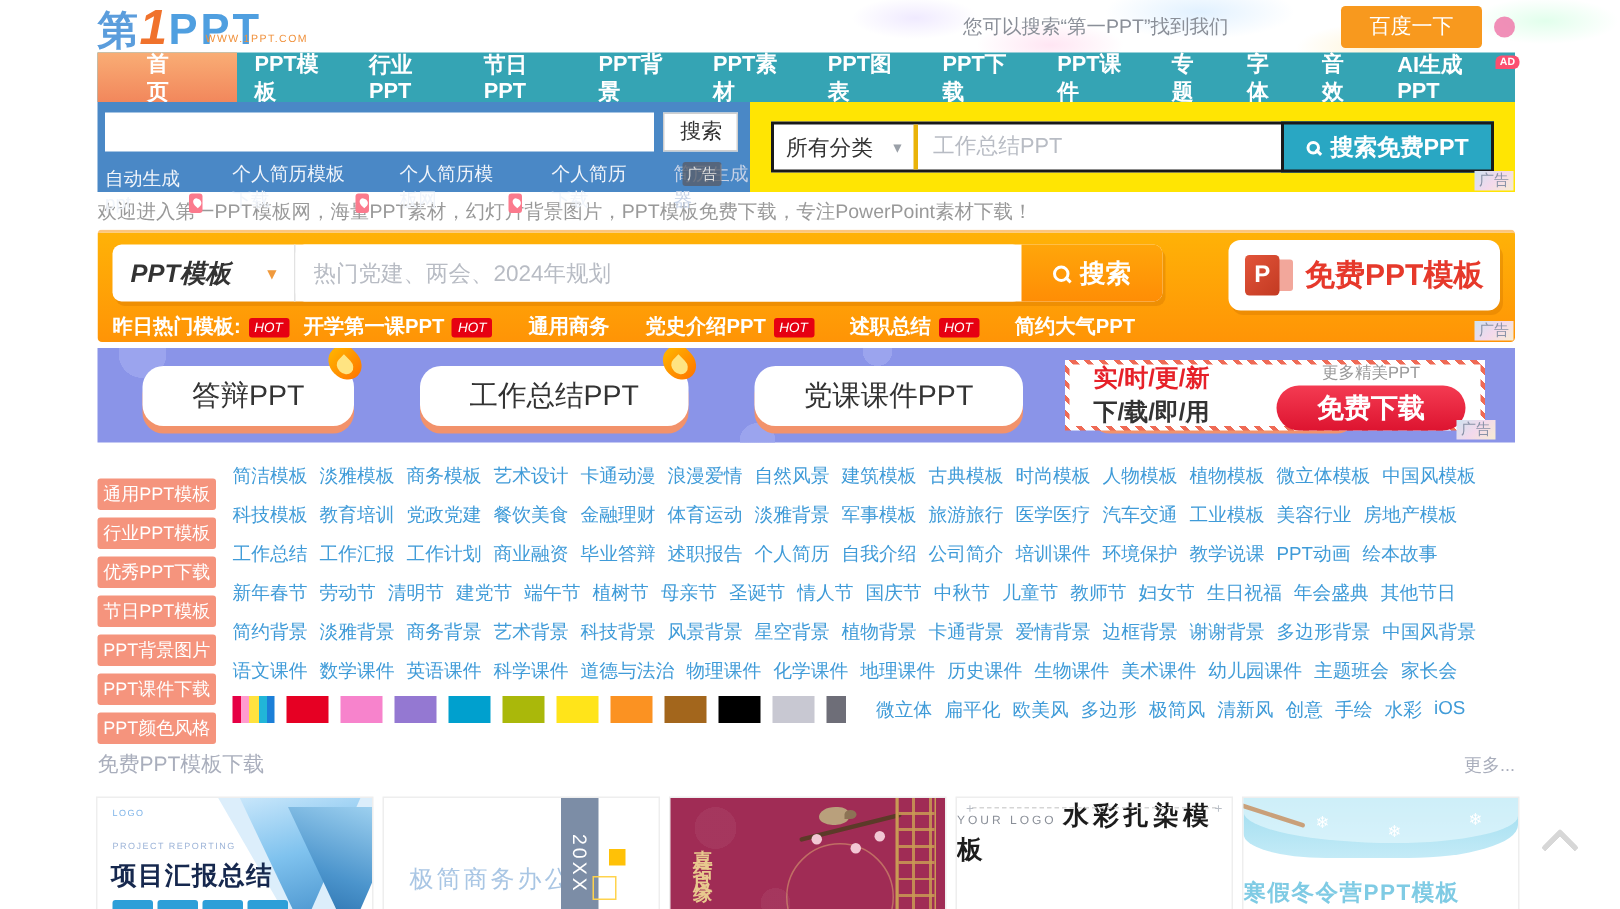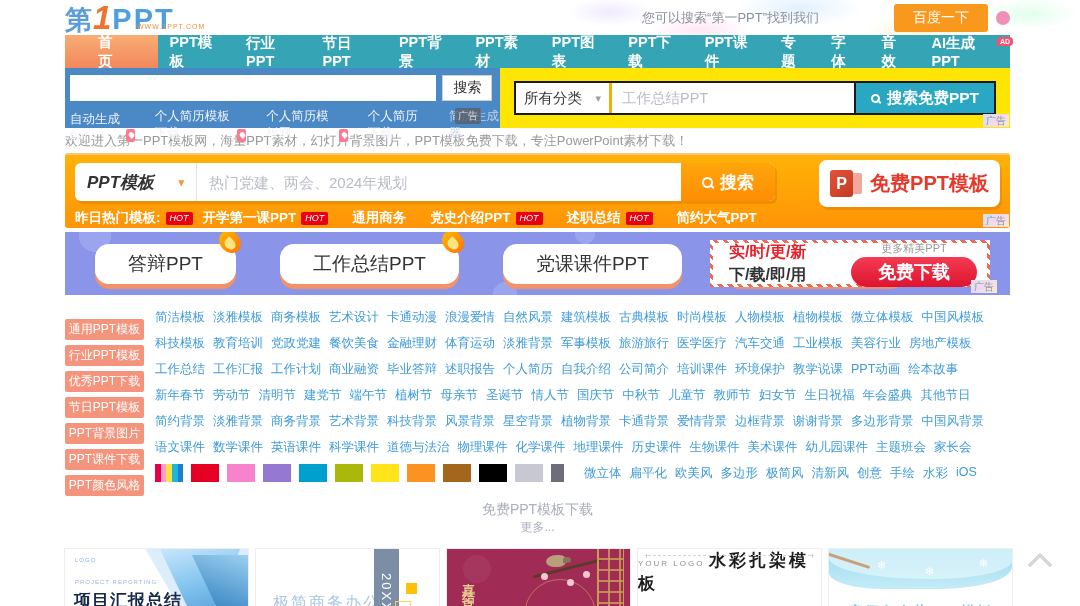--- a/index.html
+++ b/index.html
@@ -146,7 +146,7 @@
 
   
   .sec-head { display:flex; justify-content:space-between; align-items:center; margin-top:15px;
-    color:#a9aebc;flex-direction:column; }
+    color:#a9aebc; }
   .sec-title { font-size:14px; }
   .sec-more { font-size:12px; color:#a9aebc; }
   .thumbs { display:flex; gap:8px; margin-top:13px; }

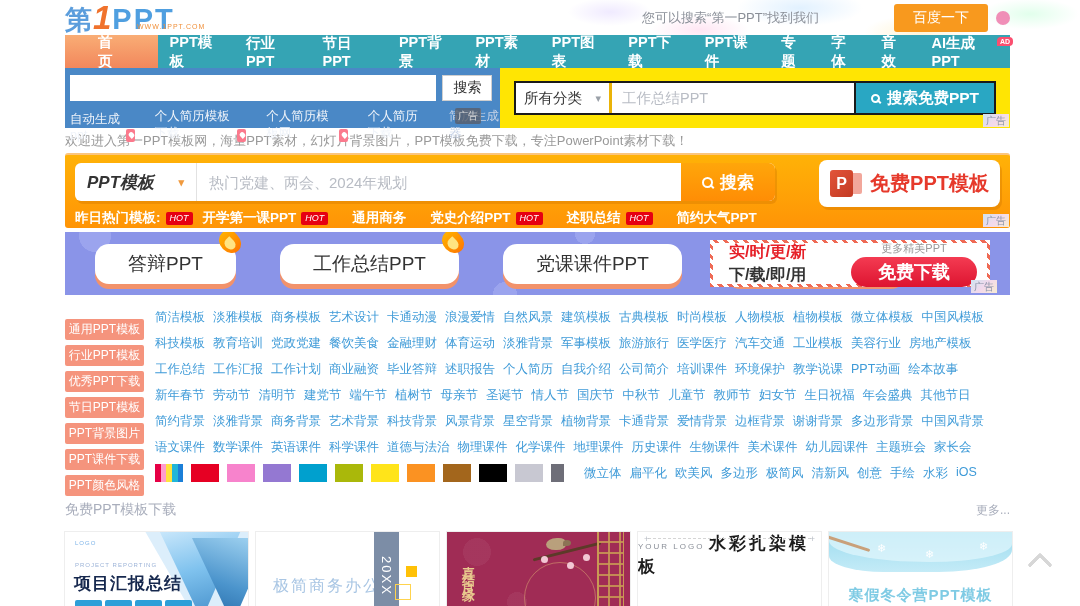--- a/index.html
+++ b/index.html
@@ -221,7 +221,7 @@
   .t5-flake { position:absolute; color:#fff; font-size:11px; }
   .t5-branch { position:absolute; left:-4px; top:10px; width:46px; height:3px; background:#c9a07a;
     border-radius:2px; transform:rotate(18deg); }
-  .t5-title { position:absolute; top:54px; width:100%; text-align:center; color:#7fcbe4;
+  .t5-title { position:absolute; top:54px; width:100%; text-align:left; color:#7fcbe4;
     font-weight:bold; font-size:15px; letter-spacing:1px; }
 
   

